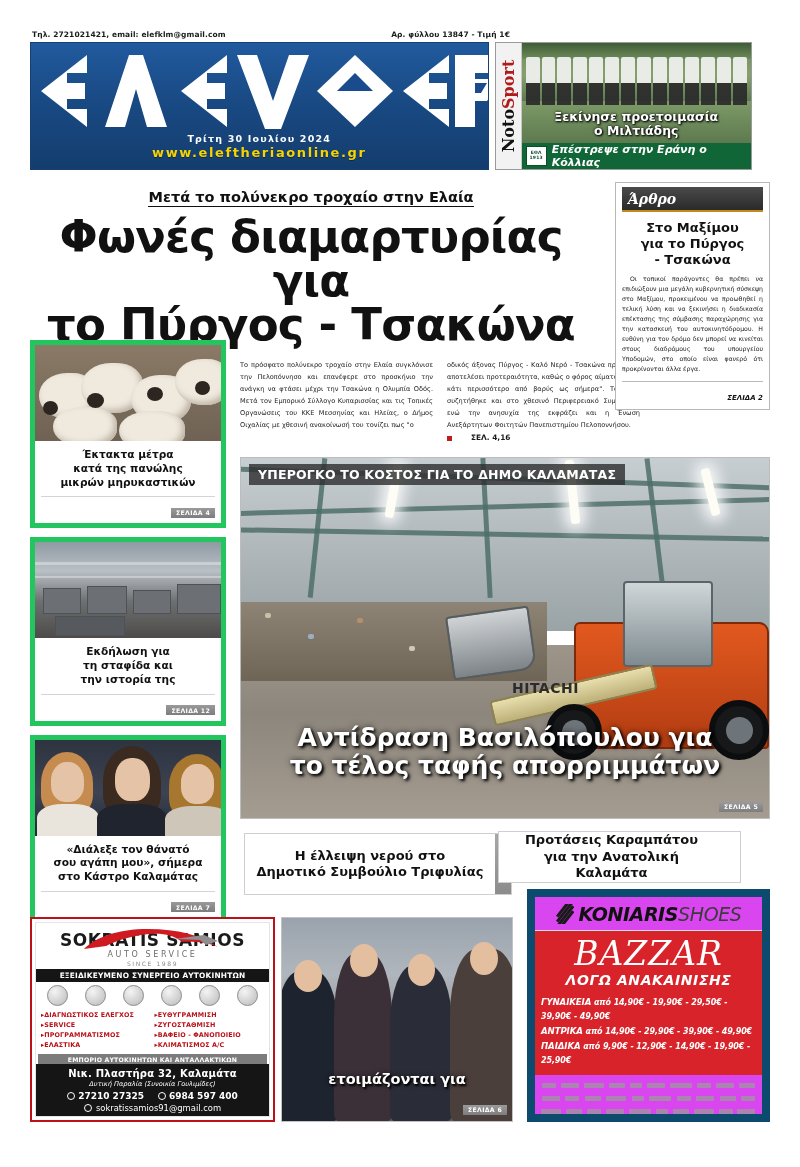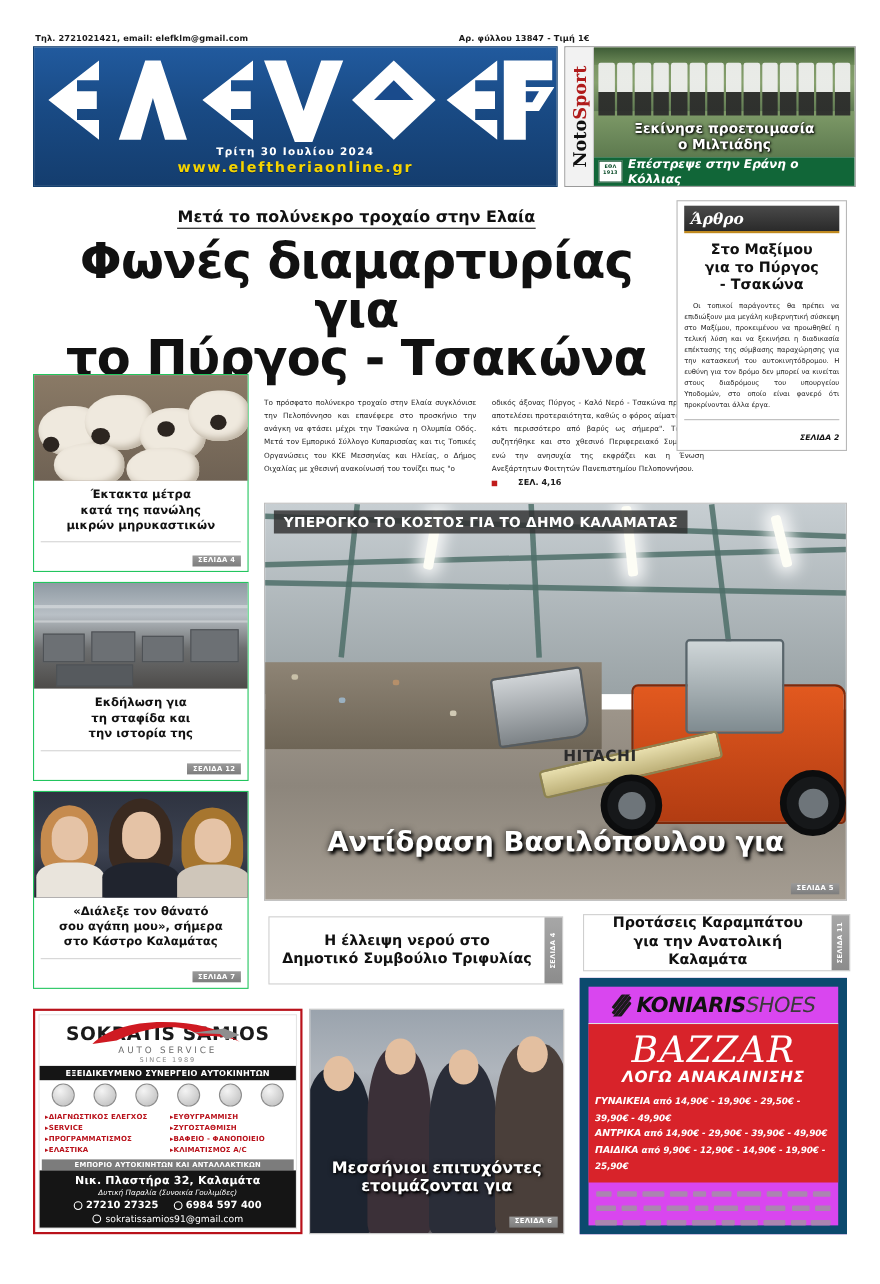--- a/index.html
+++ b/index.html
@@ -12,7 +12,7 @@
     overflow: hidden;
     position: relative;
   }
-  .page { width: 800px; height: 1167px; padding: 30px 22px 18px 30px; position: relative; }
+  .page { width: 800px; height: 1167px; padding: 30px 48px 18px 30px; position: relative; }
 
   
   .topbar { display: flex; justify-content: space-between; align-items: flex-end; font-size: 7.5px; color: #1a1a1a; padding: 0 2px 3px 2px; letter-spacing: .1px; }

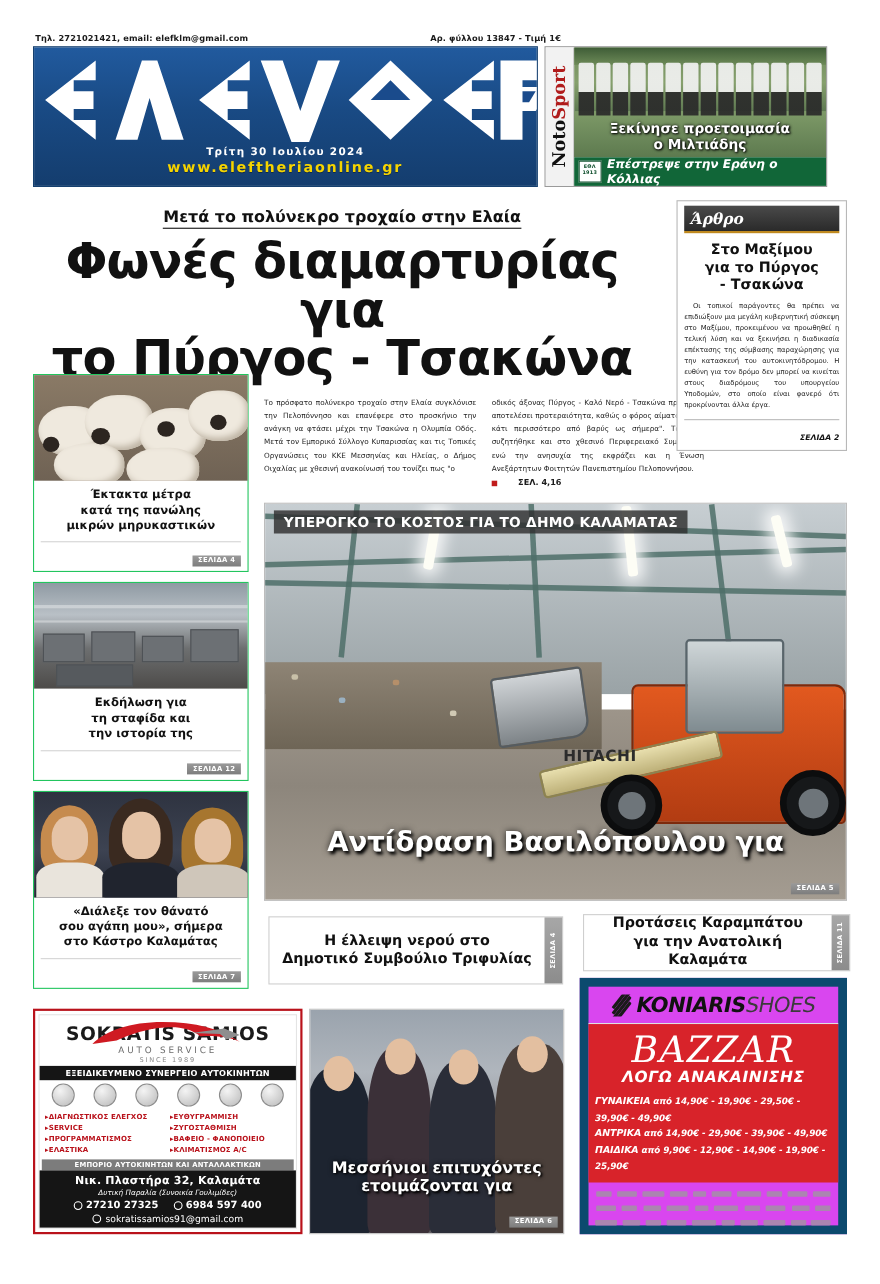--- a/index.html
+++ b/index.html
@@ -81,7 +81,7 @@
 
   
   .leftcol { position: absolute; left: 30px; top: 340px; width: 196px; }
-  .lcard { border: 1px solid #22c55e; background: #fff; margin-bottom: 9px; }
+  .lcard { border: 5px solid #22c55e; background: #fff; margin-bottom: 9px; }
   .lphoto { height: 96px; overflow: hidden; position: relative; }
   .lcap { text-align: center; font-size: 10.6px; font-weight: bold; line-height: 1.3; padding: 7px 4px 3px 4px; }
   .lsel { border-top: 1px solid #d4d4d4; margin: 4px 6px 4px 6px; padding-top: 3px; text-align: right; }

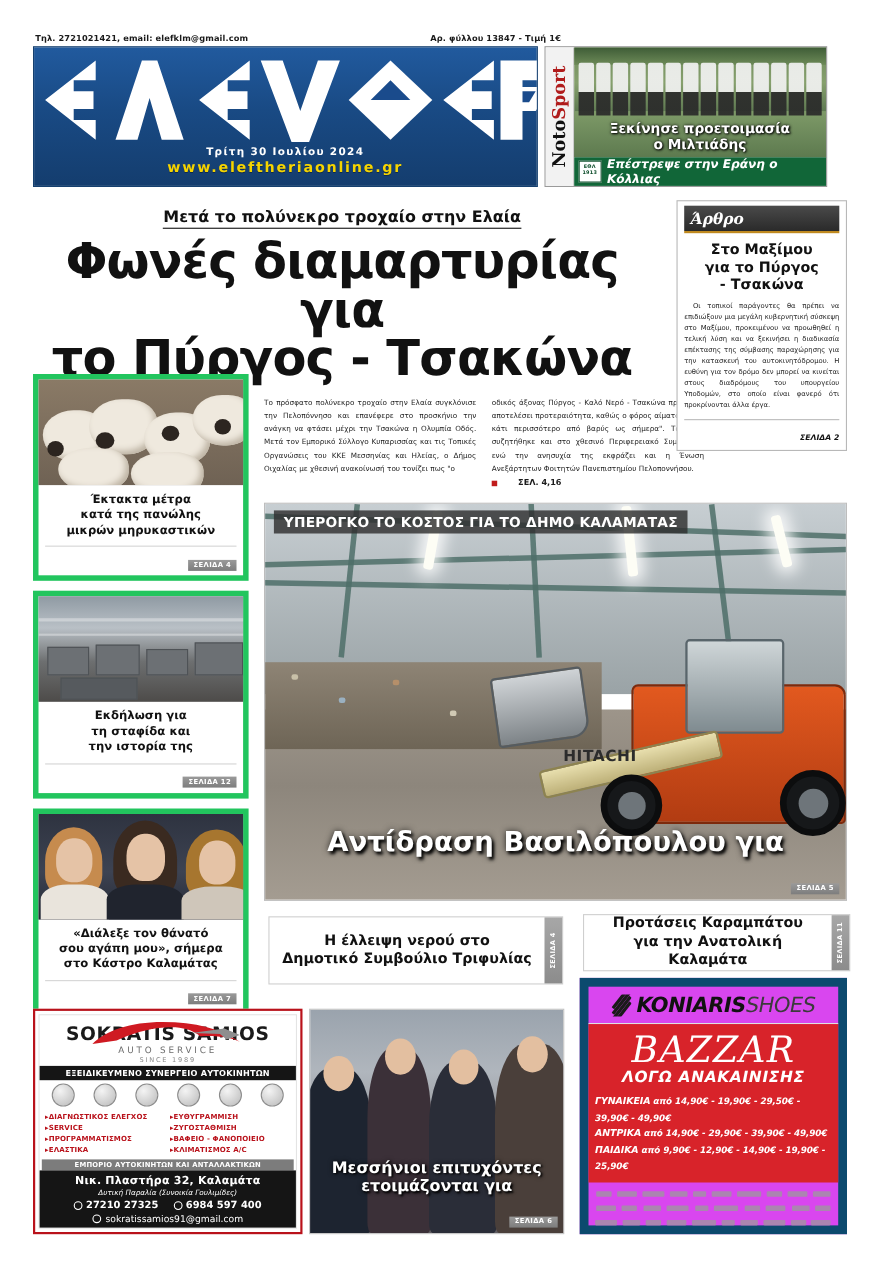--- a/index.html
+++ b/index.html
@@ -394,6 +394,7 @@
     <div class="mp-kicker">ΥΠΕΡΟΓΚΟ ΤΟ ΚΟΣΤΟΣ ΓΙΑ ΤΟ ΔΗΜΟ ΚΑΛΑΜΑΤΑΣ</div>
     <div class="mp-head">
       <div>Αντίδραση Βασιλόπουλου για</div>
+      <div>το τέλος ταφής απορριμμάτων</div>
     </div>
     <div class="mp-sel">
       <span class="selbadge">ΣΕΛΙΔΑ 5</span>

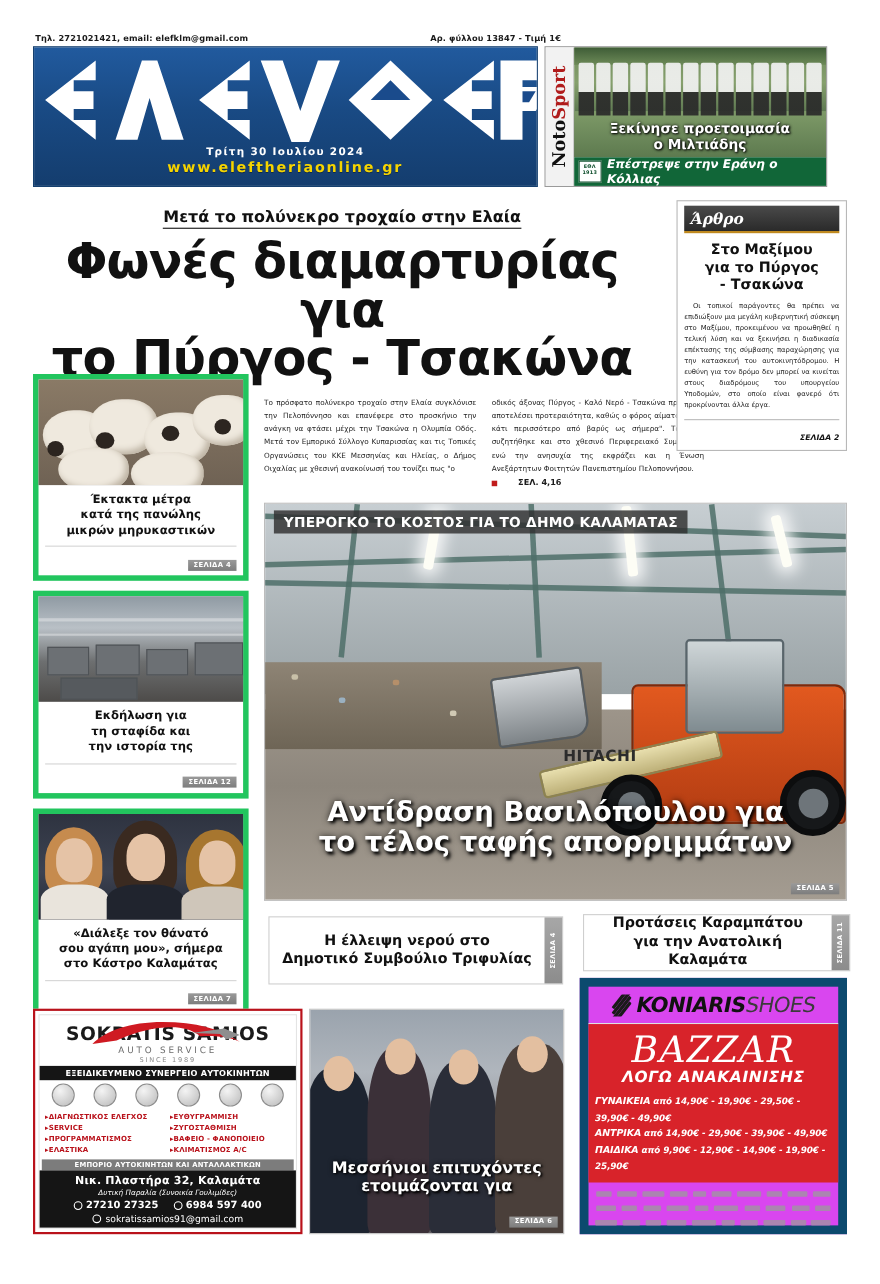--- a/index.html
+++ b/index.html
@@ -130,7 +130,7 @@
   .hbox .rail { width: 16px; background: linear-gradient(180deg,#a7a7a7,#8c8c8c); position: relative; }
   .hbox .rail span { position: absolute; left: 50%; top: 50%; transform: translate(-50%,-50%) rotate(-90deg); white-space: nowrap; color: #fff; font-size: 6px; font-weight: bold; letter-spacing: .3px; }
   #hbox-trifylia { left: 244px; top: 833px; width: 268px; height: 62px; }
-  #hbox-karampatos { left: 530px; top: 831px; width: 243px; height: 52px; }
+  #hbox-karampatos { left: 498px; top: 831px; width: 243px; height: 52px; align-items: center; }
 
   
   .autoad { position: absolute; left: 30px; top: 917px; width: 245px; height: 205px; border: 2px solid #b9121b; background: #fff; padding: 3px; }

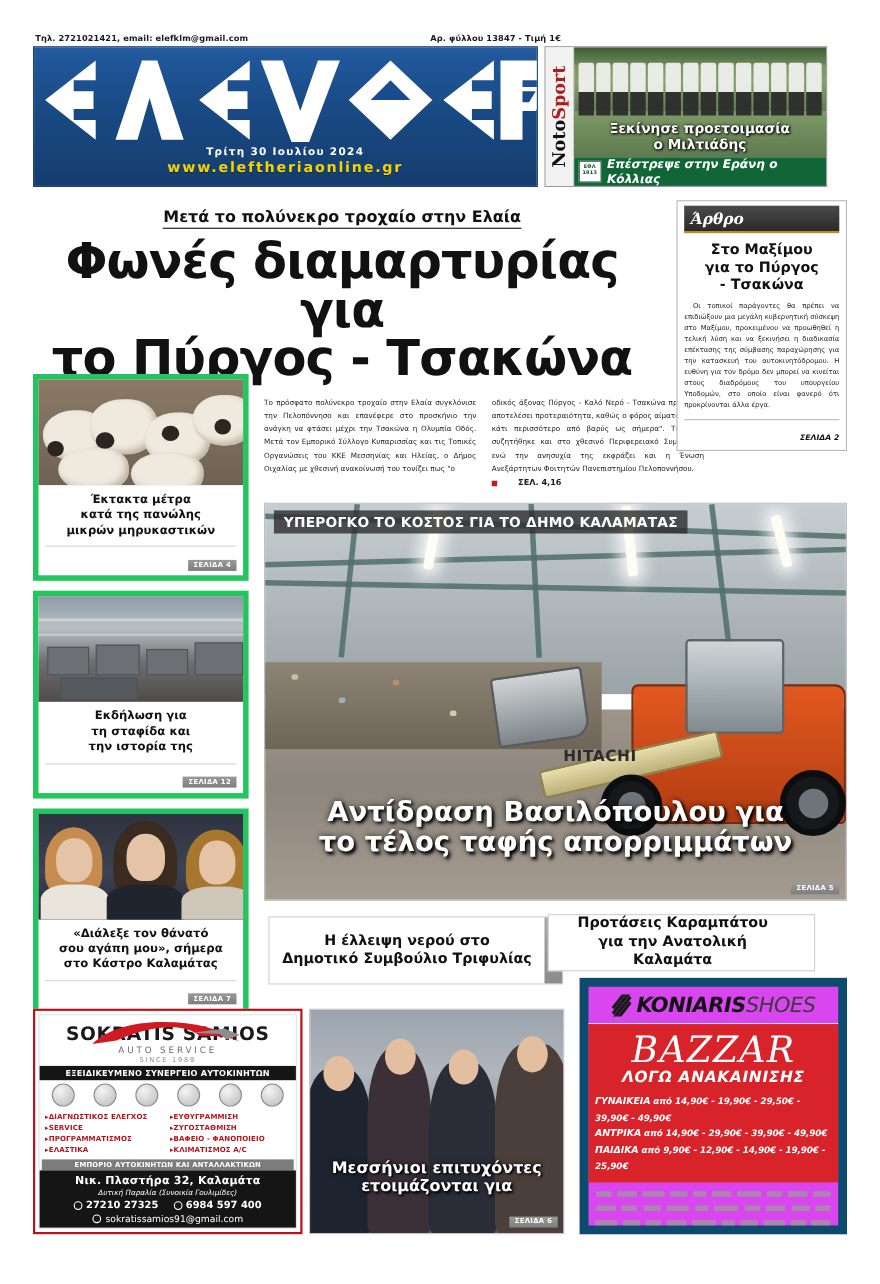--- a/index.html
+++ b/index.html
@@ -491,7 +491,6 @@
     <div class="sp-person" style="left:168px; width:70px; height:172px; background:#4a3f3a;"></div>
     <div class="sp-head" style="left:188px; top:24px; width:28px; height:33px;"></div>
     <div class="sp-cap">
-      <div>Μεσσήνιοι επιτυχόντες</div>
       <div>ετοιμάζονται για</div>
     </div>
     <div class="sp-sel">

